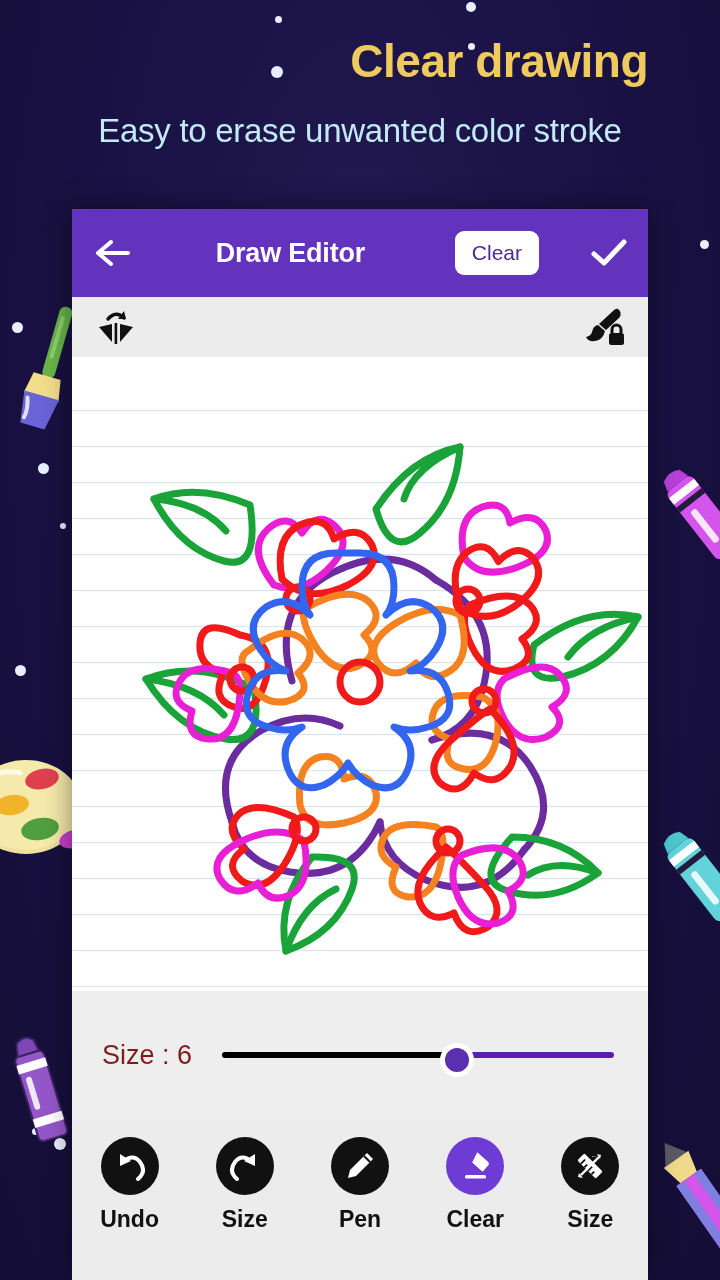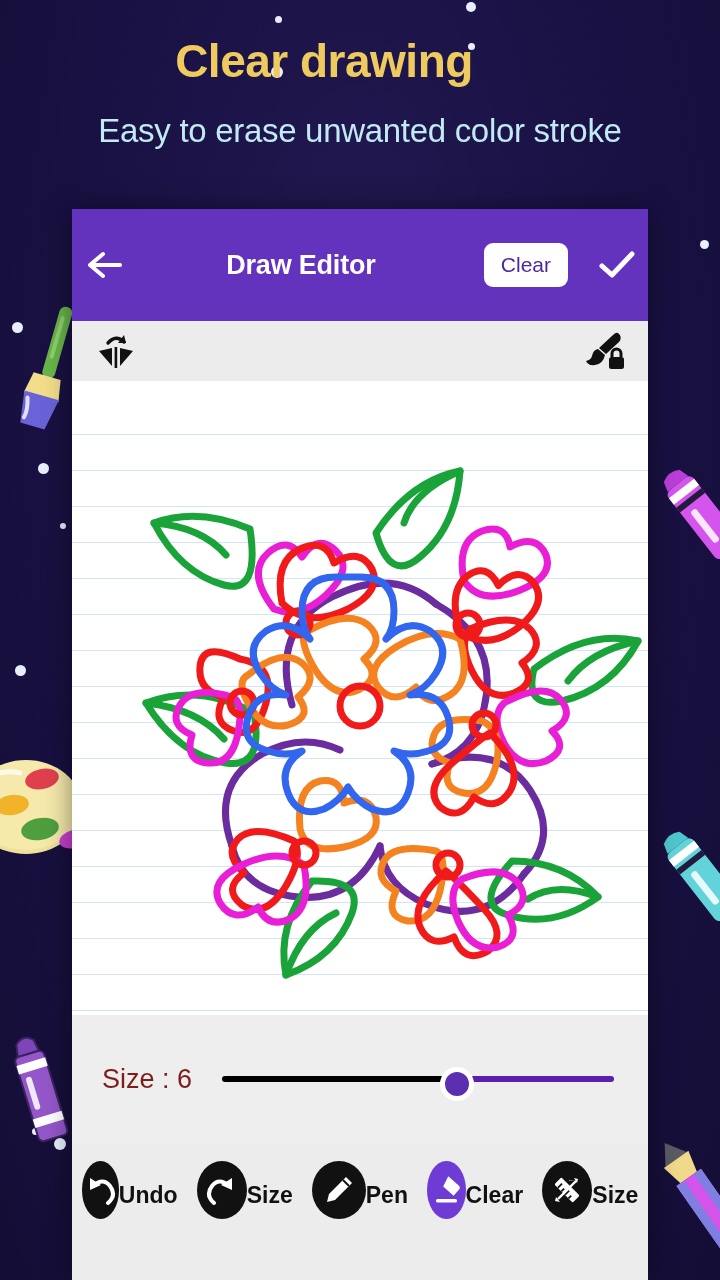--- a/index.html
+++ b/index.html
@@ -17,7 +17,7 @@
   .dot{position:absolute;border-radius:50%;background:#e8eefc;}
 
   
-  .headline{position:absolute;left:0;top:34px;width:648px;text-align:center;
+  .headline{position:absolute;left:0;top:34px;width:648px;text-align:right;
             font-size:46px;font-weight:bold;color:#efcb5f;letter-spacing:-0.5px;}
   .subhead{position:absolute;left:0;top:112px;width:720px;text-align:center;
            font-size:33px;color:#c2eaf5;letter-spacing:-0.3px;}

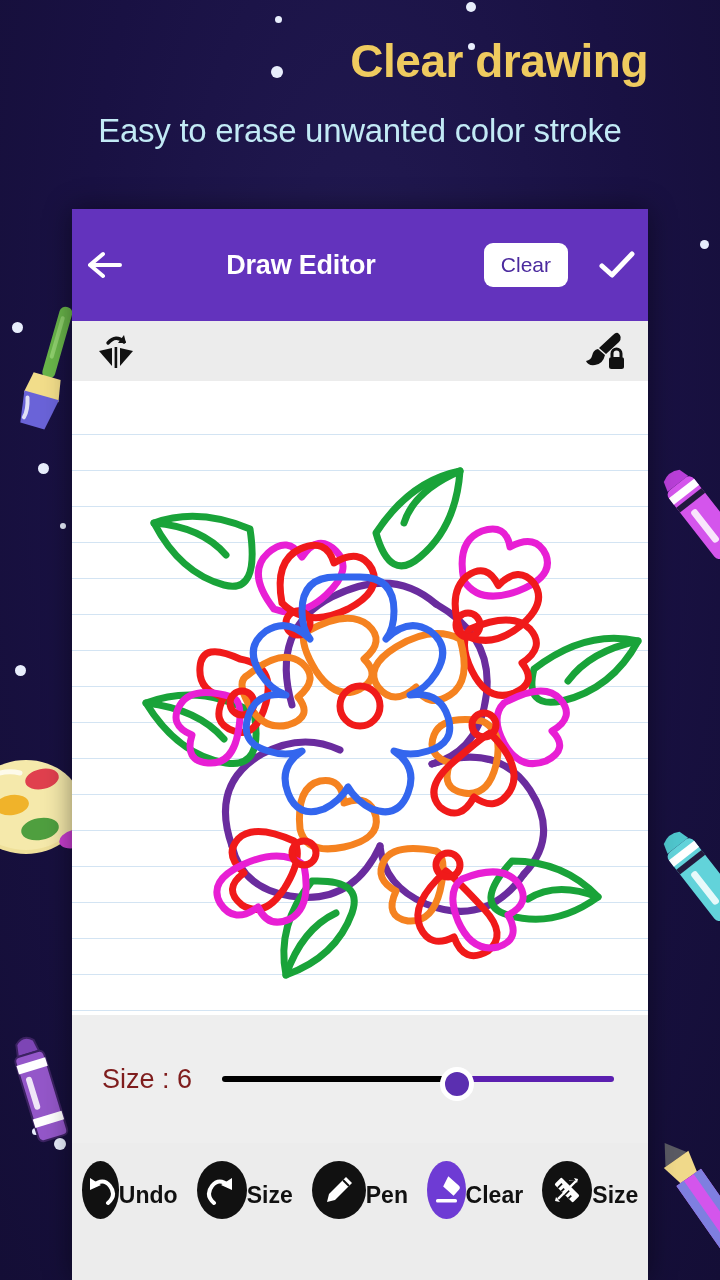--- a/index.html
+++ b/index.html
@@ -28,8 +28,8 @@
          box-shadow:0 0 26px rgba(0,0,0,.45);}
 
   
-  .appbar{position:relative;height:112px;background:#6333bd;display:flex;
-          align-items:center;padding:0 10px;box-sizing:border-box;}
+  .appbar{position:relative;height:88px;background:#6333bd;display:flex;
+          align-items:center;padding:0 18px;box-sizing:border-box;gap:21px;}
   .back-btn{width:46px;height:46px;display:flex;align-items:center;justify-content:center;
             cursor:pointer;flex:0 0 auto;}
   .appbar-title{flex:1;text-align:center;color:#fff;font-size:27px;font-weight:bold;

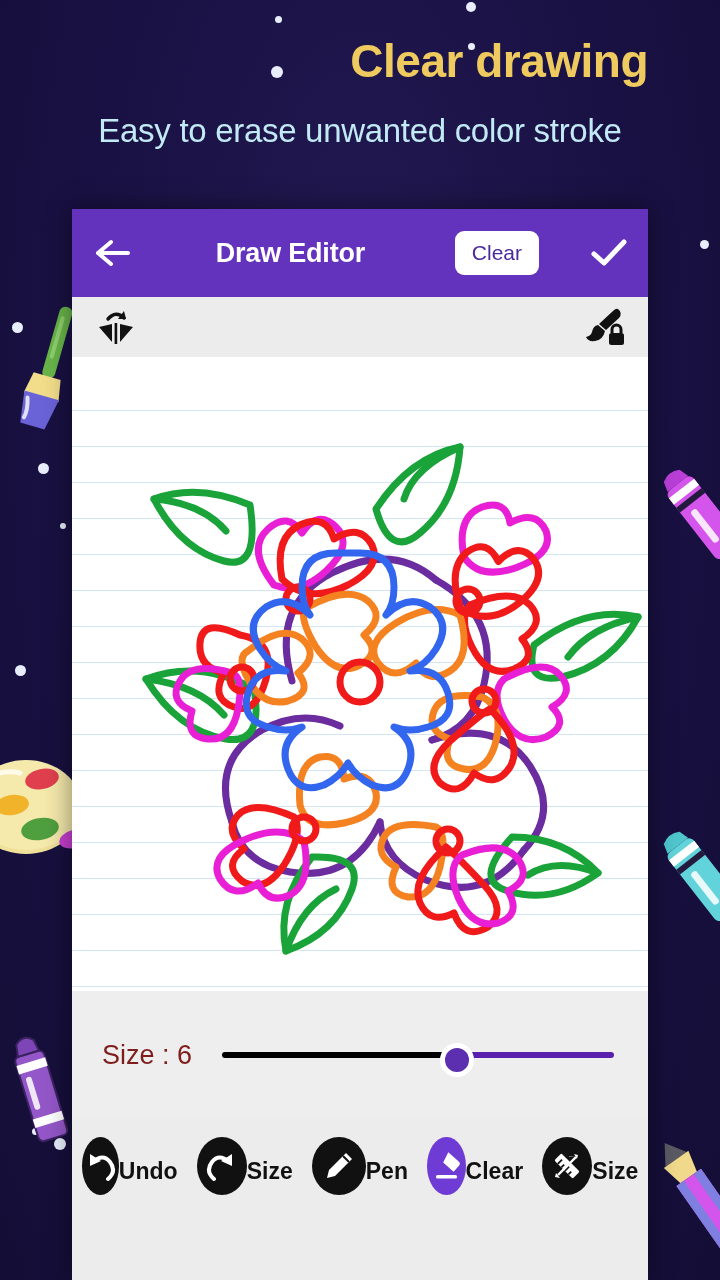--- a/index.html
+++ b/index.html
@@ -67,7 +67,7 @@
   
   .bottombar{height:161px;background:#ececec;display:flex;align-items:flex-start;
              justify-content:space-around;padding-top:18px;box-sizing:border-box;}
-  .tool{display:flex;align-items:center;cursor:pointer;width:96px;}
+  .tool{display:flex;flex-direction:column;align-items:center;cursor:pointer;width:96px;}
   .tool-circle{width:58px;height:58px;border-radius:50%;background:#111;
                display:flex;align-items:center;justify-content:center;}
   .tool-circle.active{background:#6e3bd4;}

